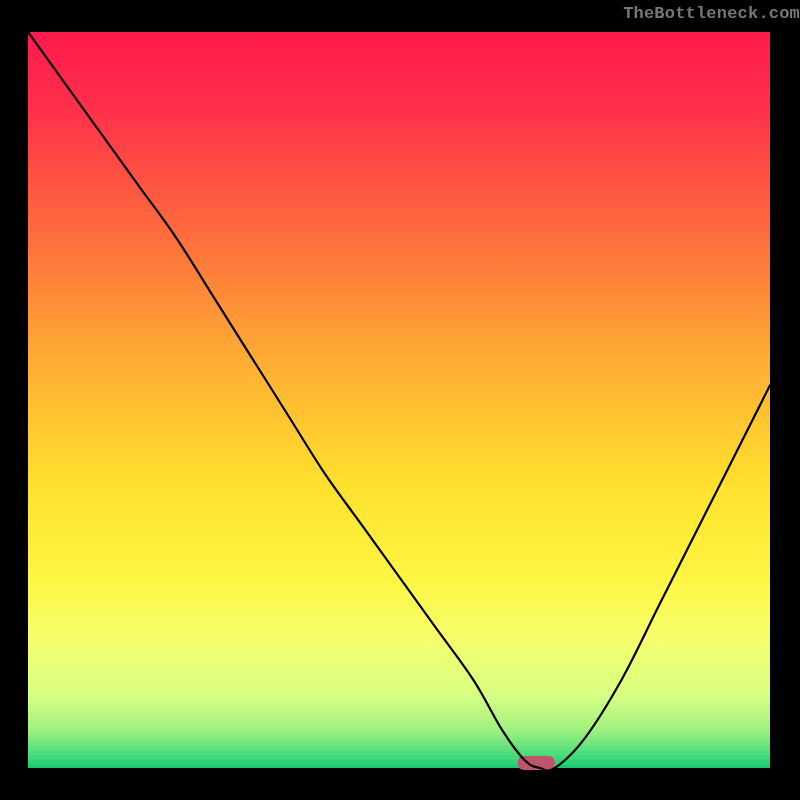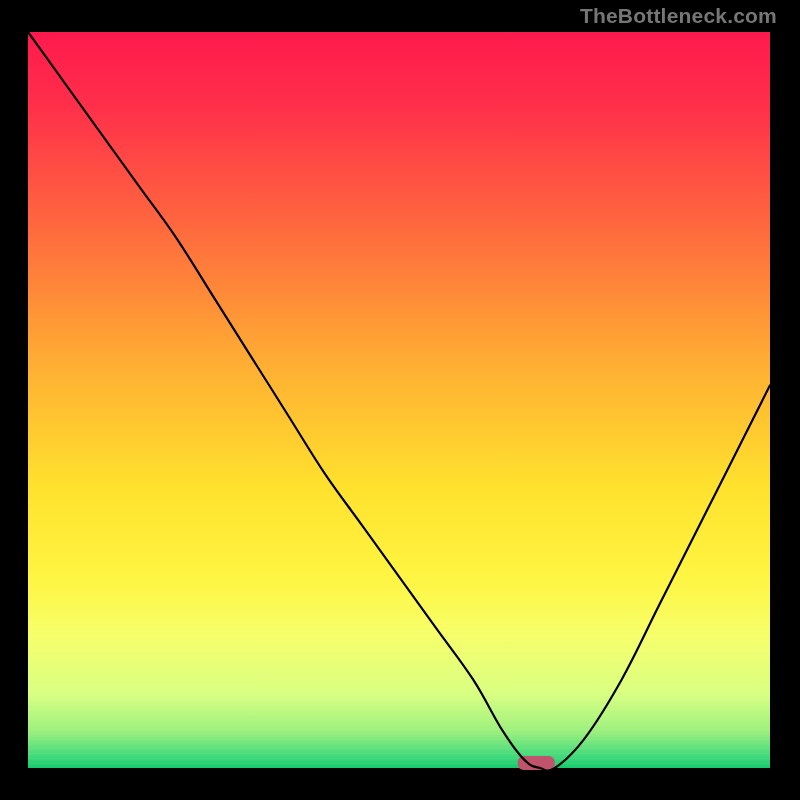--- a/index.html
+++ b/index.html
@@ -19,9 +19,9 @@
   .watermark {
     position: absolute;
     top: 4px;
-    right: 23px;
-    font-family: Liberation Sans, sans-serif;
-    font-size: 21px;
+    right: 0;
+    font-family: Liberation Mono, monospace;
+    font-size: 17px;
     font-weight: 600;
     color: #767676;
     letter-spacing: 0.2px;

